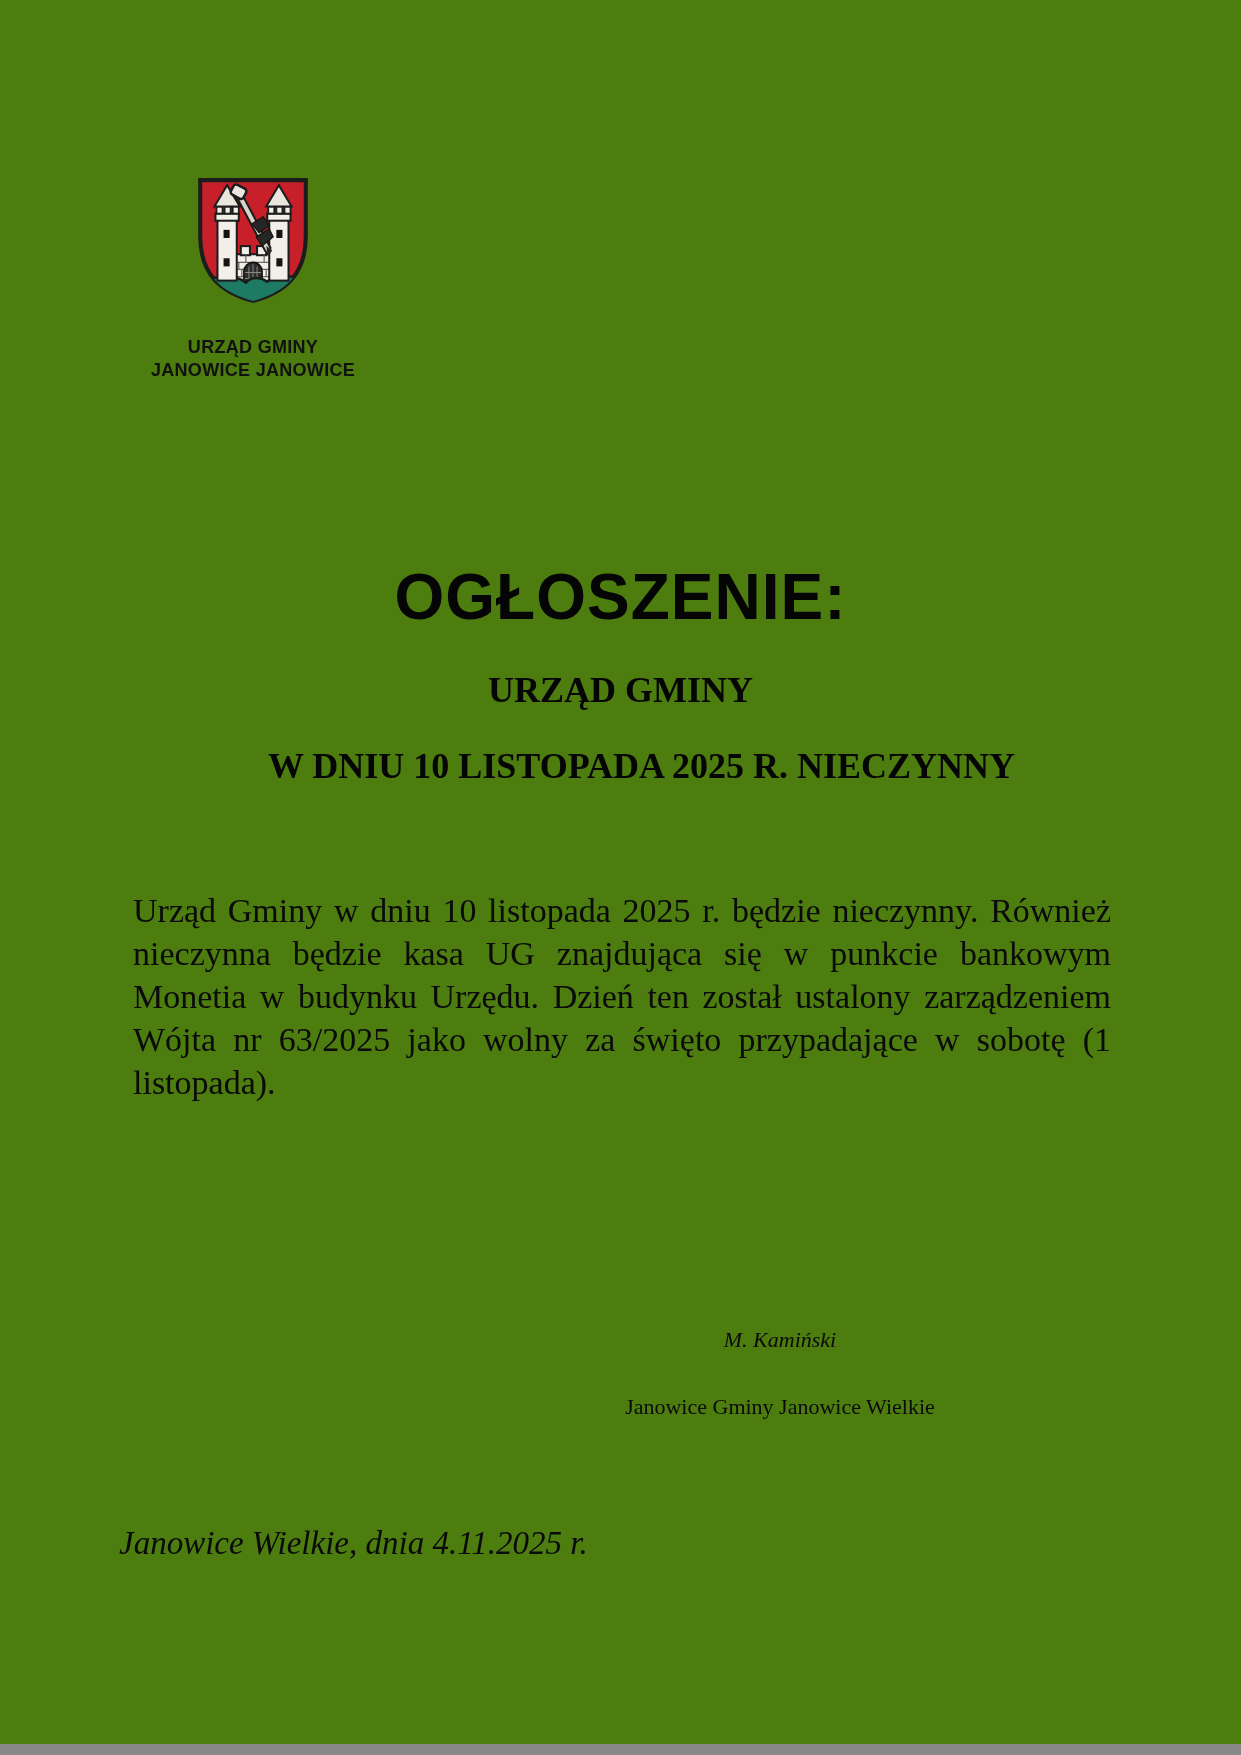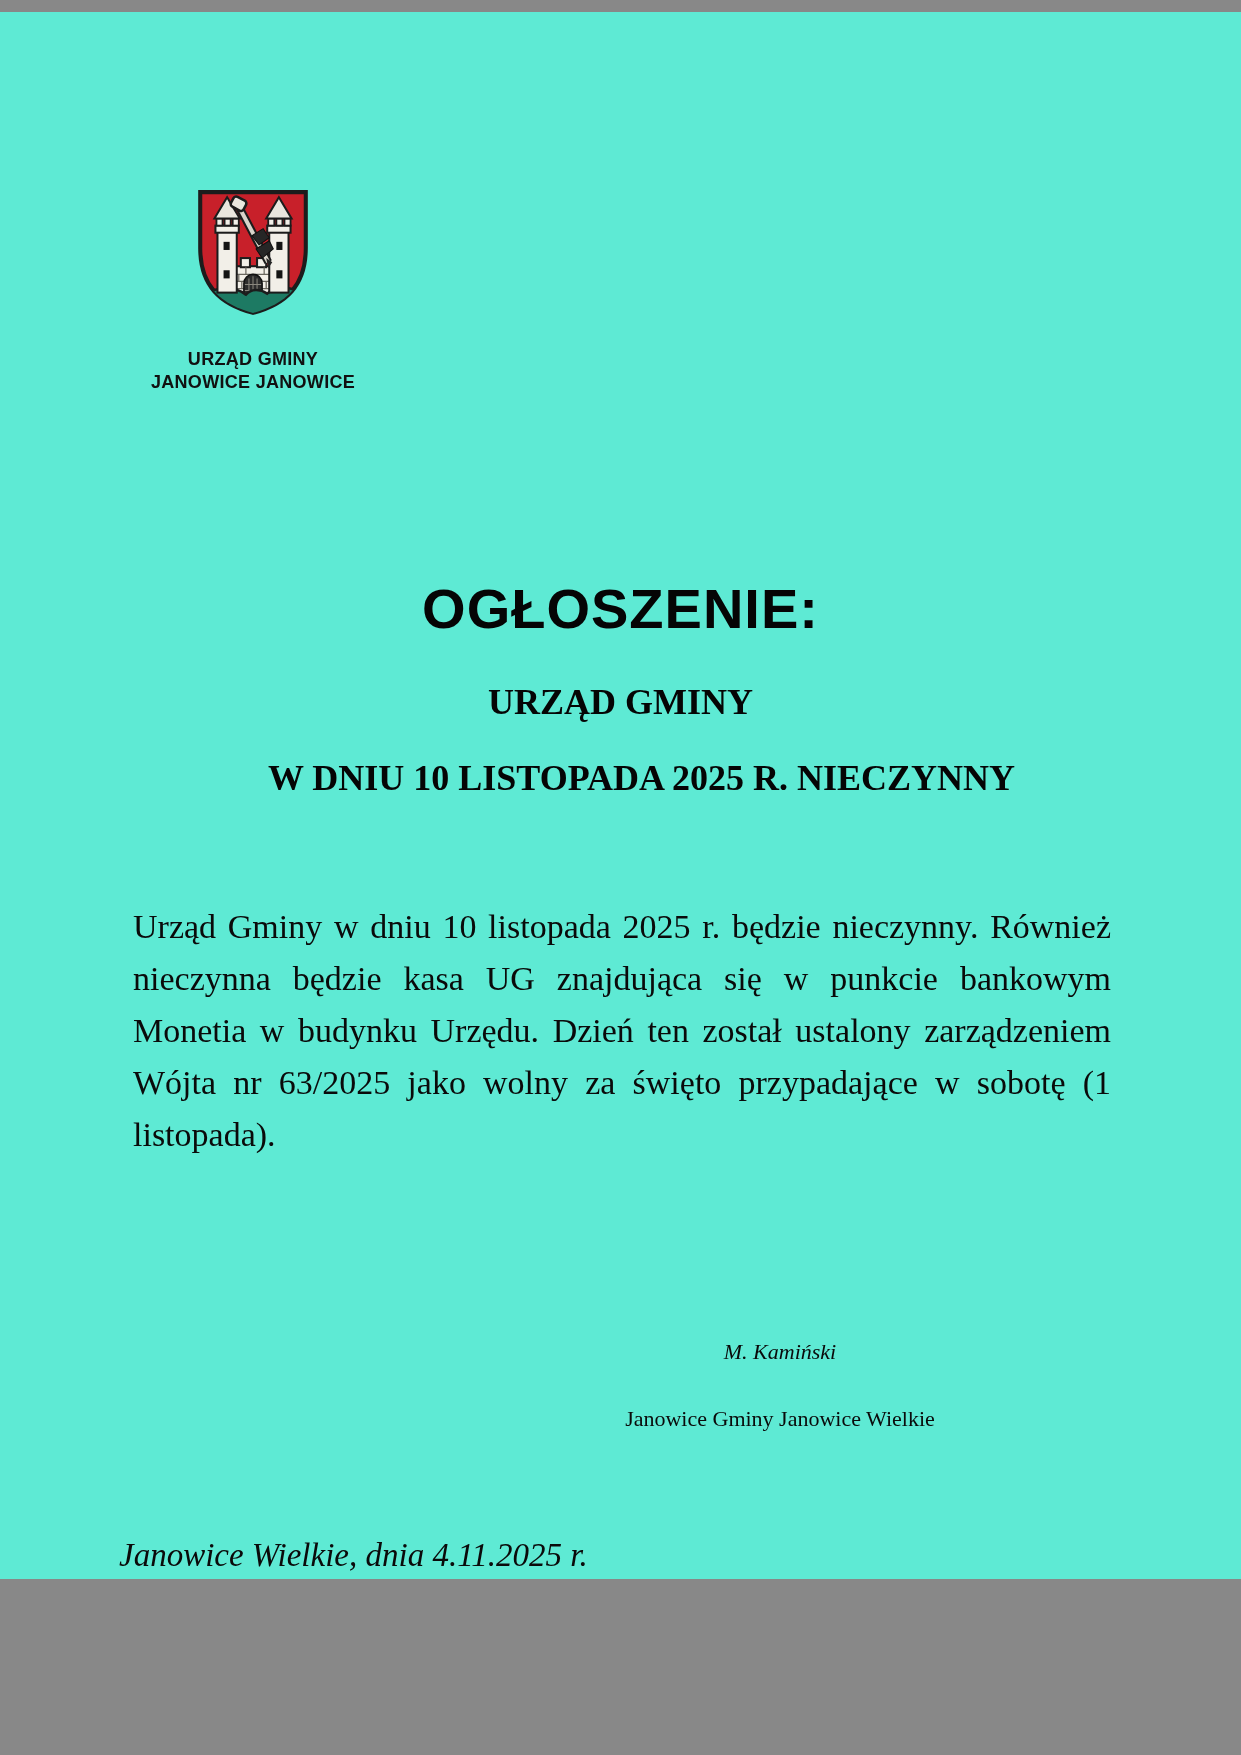--- a/index.html
+++ b/index.html
@@ -10,9 +10,9 @@
   .page {
     position: relative;
     width: 1241px;
-    height: 1567px;
-    margin: 12px auto;
-    background: #5eead4;
+    height: 1744px;
+    margin: 0 auto;
+    background: #4d7c0f;
     color: #0a0a0a;
     overflow: hidden;
     font-family: "Liberation Serif", serif;

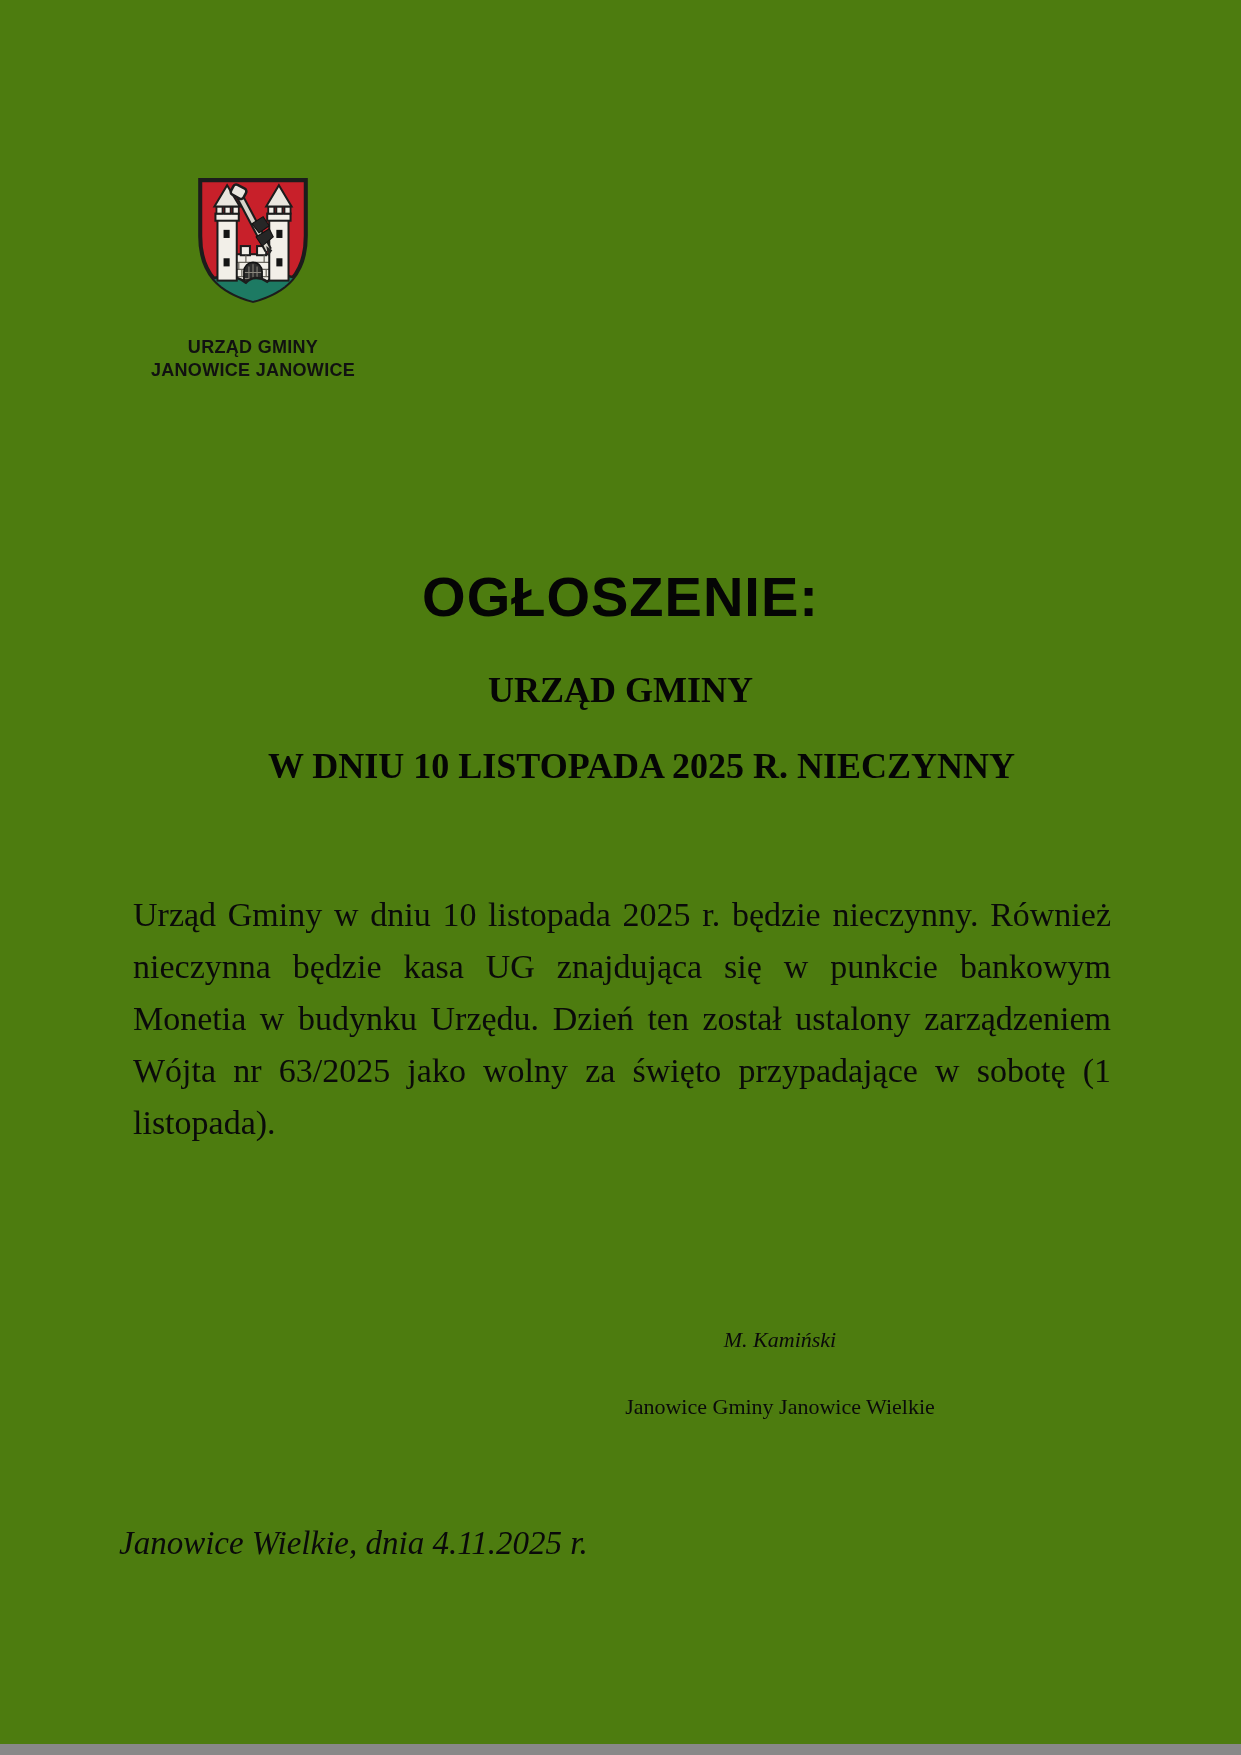--- a/index.html
+++ b/index.html
@@ -46,7 +46,7 @@
     text-align: center;
     font-family: "Liberation Sans", sans-serif;
     font-weight: bold;
-    font-size: 56px;
+    font-size: 64px;
     line-height: 92px;
     letter-spacing: 1px;
     color: #050505;

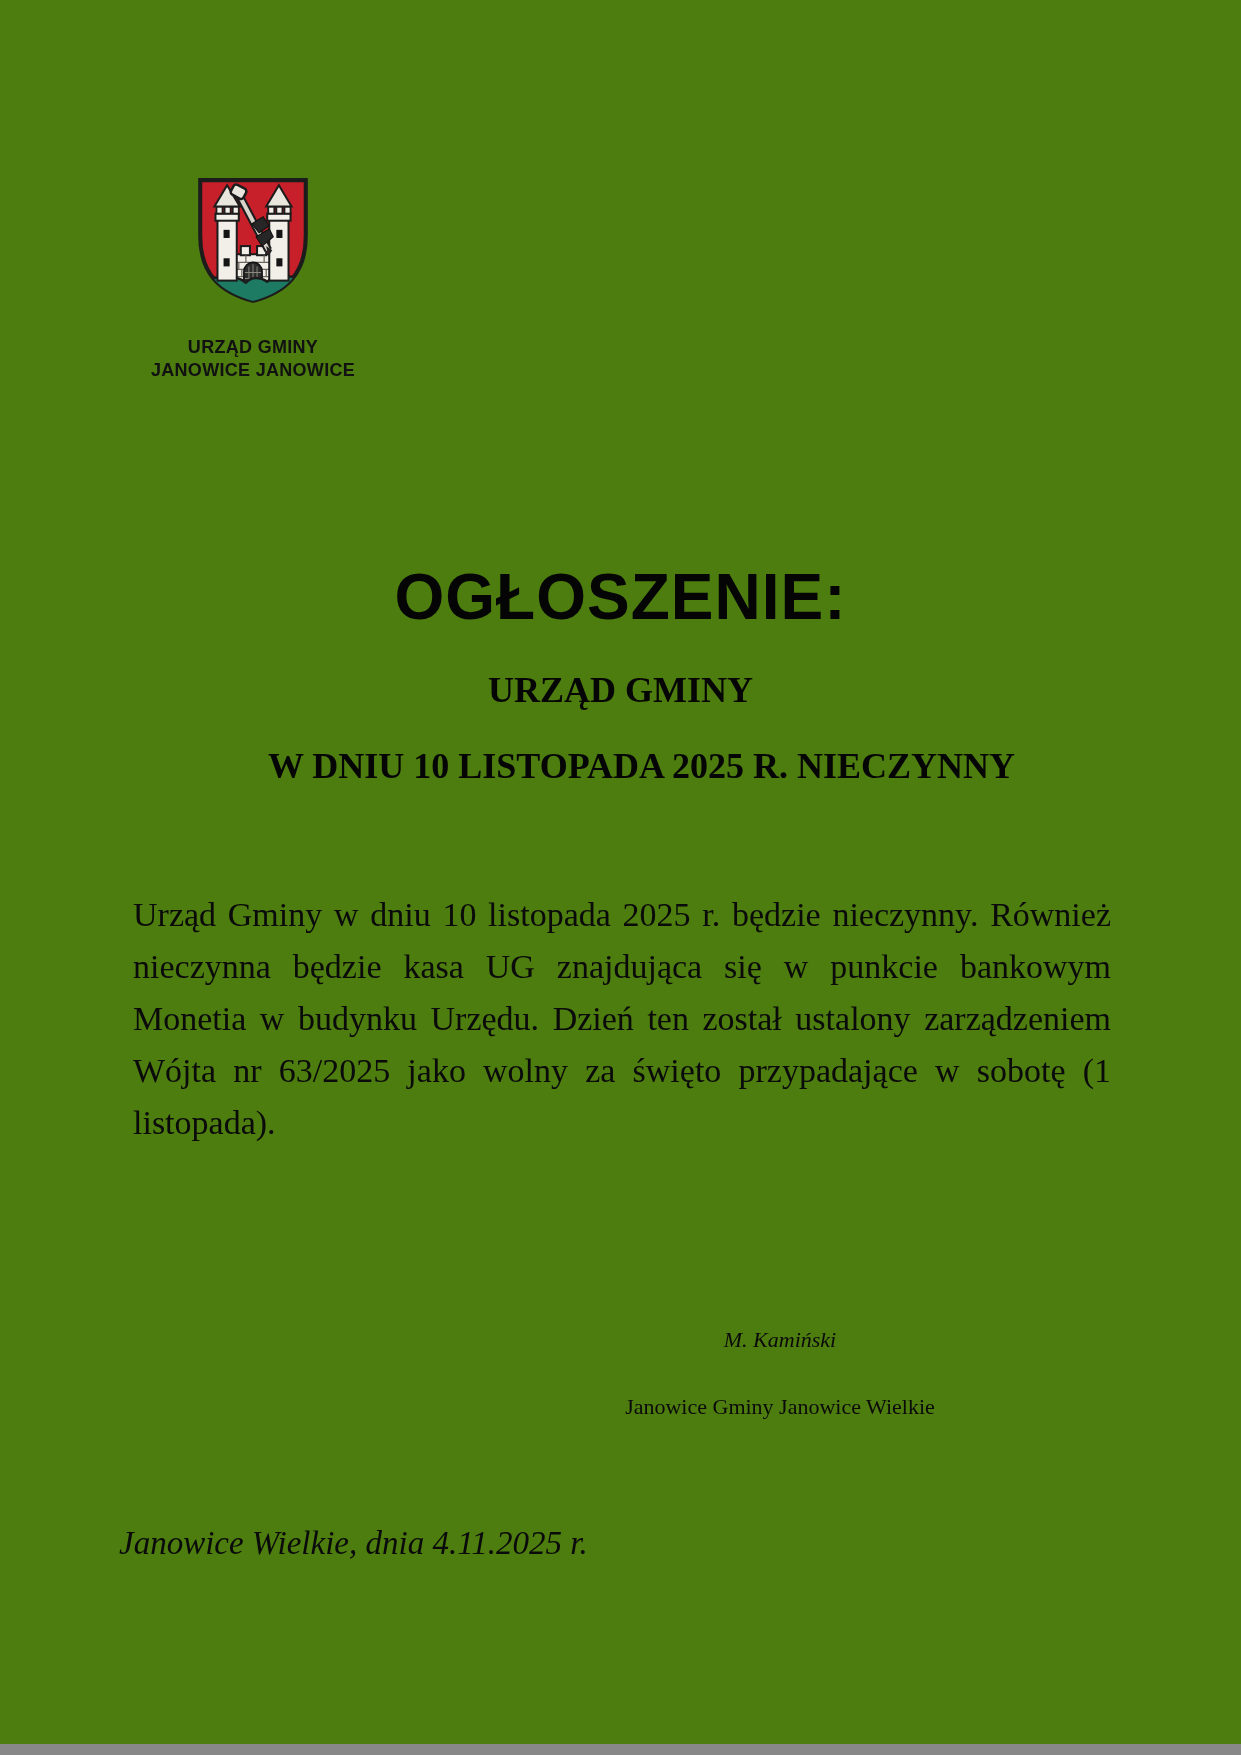--- a/index.html
+++ b/index.html
@@ -70,7 +70,7 @@
     top: 889px;
     width: 978px;
     font-size: 34px;
-    line-height: 52px;
+    line-height: 43px;
     text-align: justify;
     color: #0a0a0a;
   }

